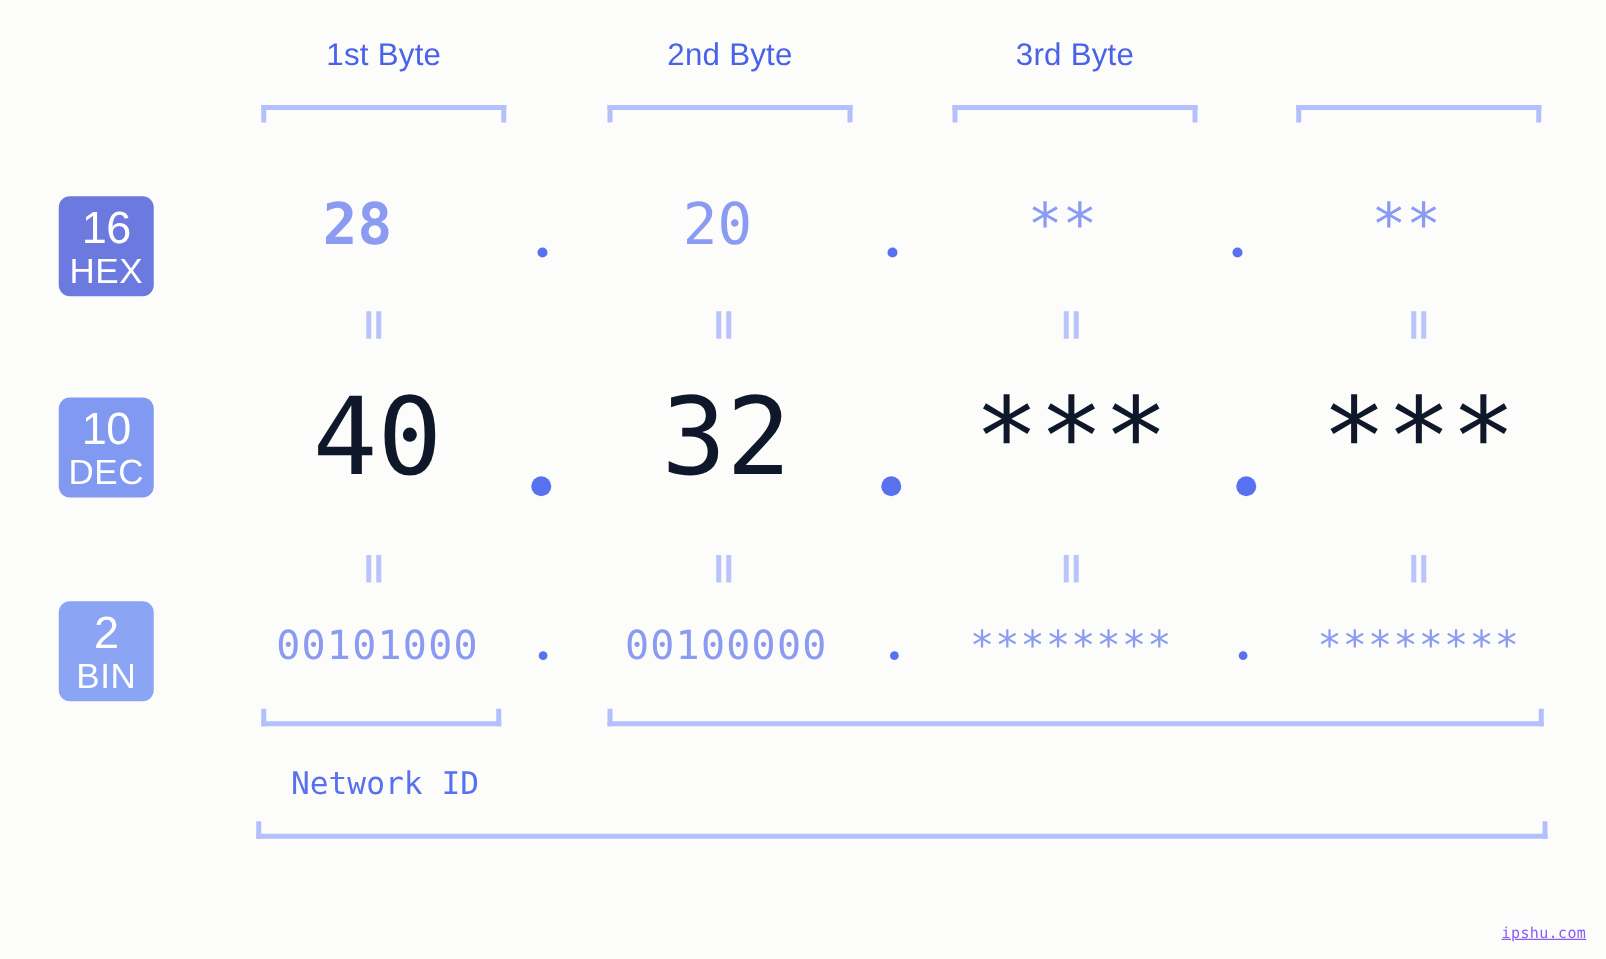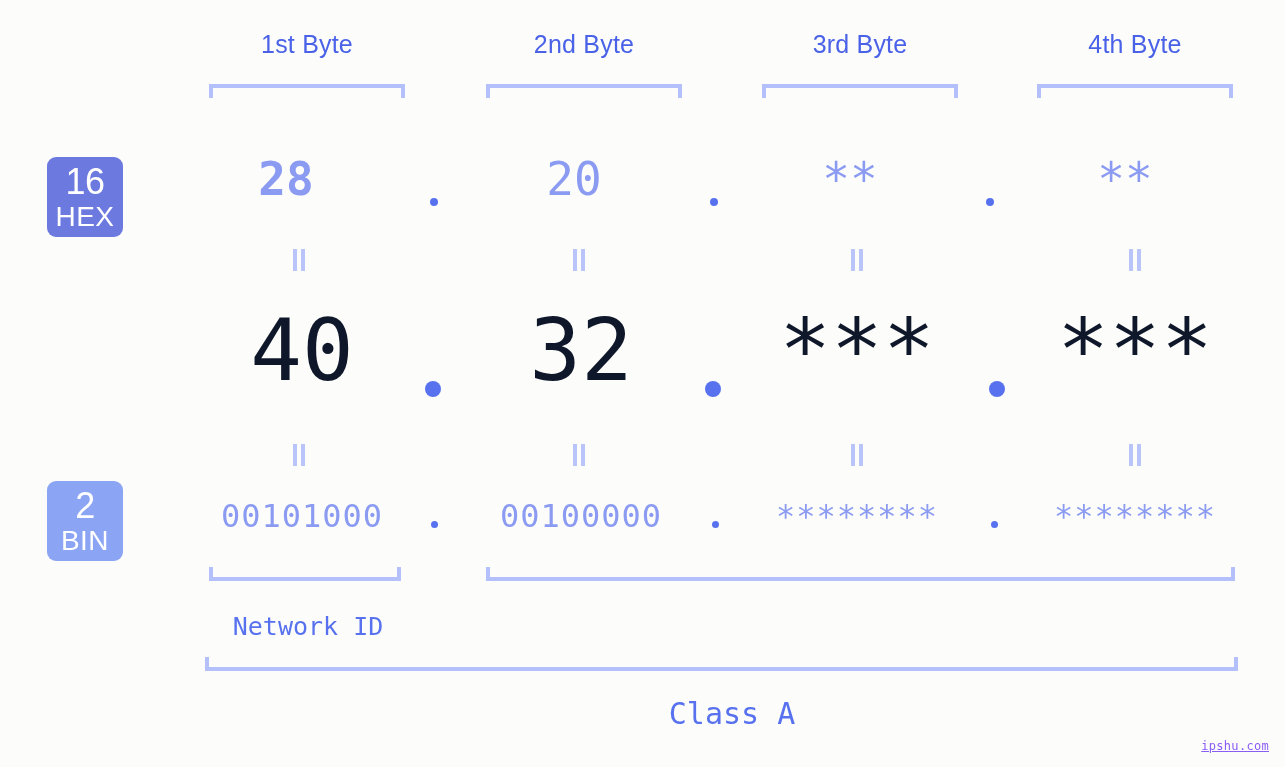--- a/index.html
+++ b/index.html
@@ -169,7 +169,6 @@
   <div class="byte-head" style="left:207px;width:200px;">1st Byte</div>
   <div class="byte-head" style="left:484px;width:200px;">2nd Byte</div>
   <div class="byte-head" style="left:760px;width:200px;">3rd Byte</div>
-  <div class="byte-head" style="left:1035px;width:200px;">4th Byte</div>
 
   <div class="bracket-top" style="left:209px;width:196px;"></div>
   <div class="bracket-top" style="left:486px;width:196px;"></div>

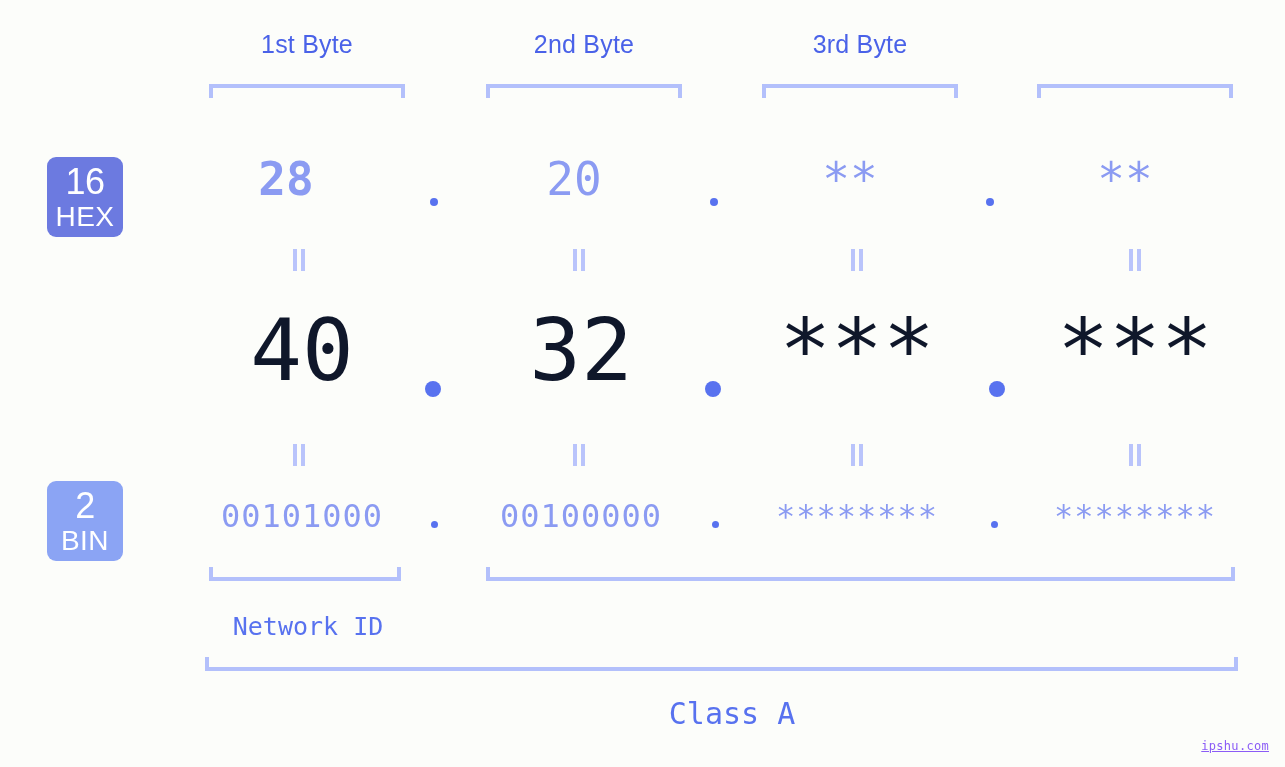--- a/index.html
+++ b/index.html
@@ -180,6 +180,10 @@
     <span class="nm">HEX</span>
   </div>
 
+  <div class="badge" style="top:318px;background:#8199f0;">
+    <span class="num">10</span>
+    <span class="nm">DEC</span>
+  </div>
 
   <div class="badge" style="top:481px;background:#8ba4f4;">
     <span class="num">2</span>

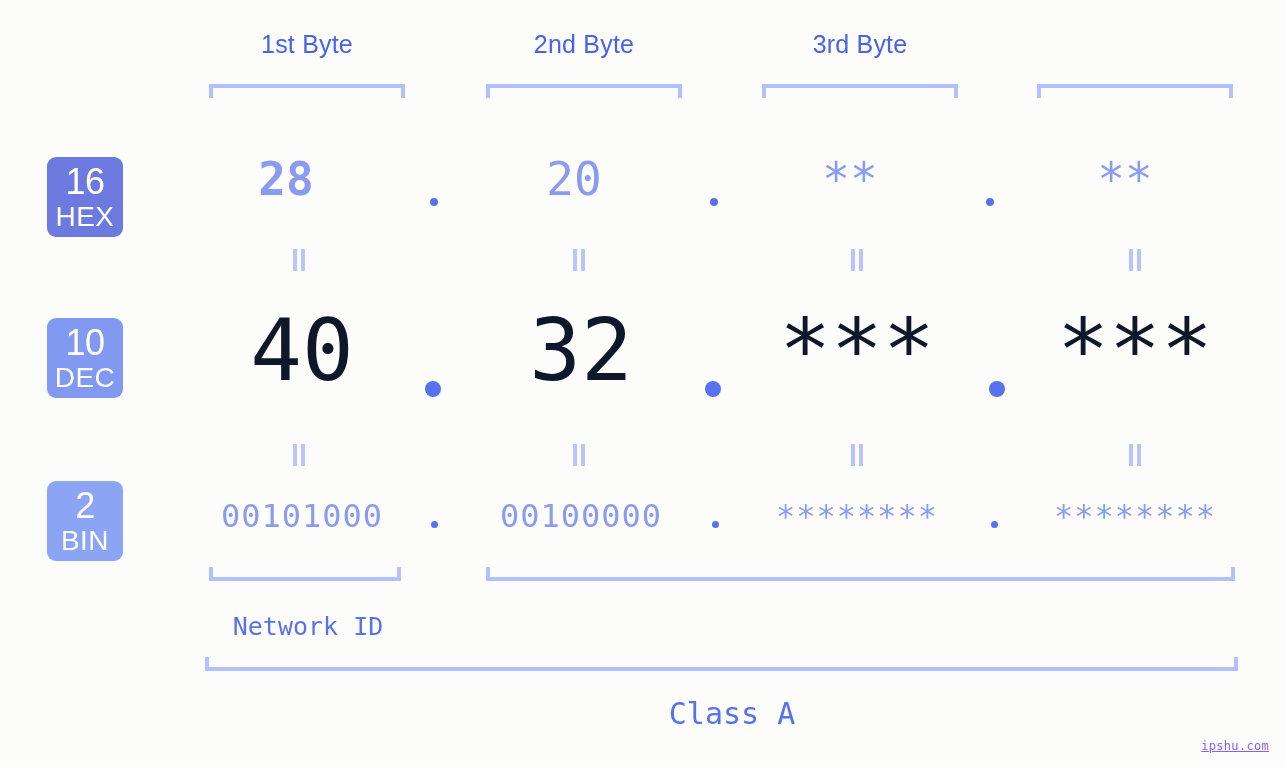--- a/index.html
+++ b/index.html
@@ -263,7 +263,6 @@
   <div class="caption" style="left:208px;top:612px;width:200px;">Network ID</div>
 
   <div class="bracket-bot" style="left:205px;top:657px;width:1033px;"></div>
-  <div class="caption big" style="left:632px;top:696px;width:200px;">Class A</div>
 
   <div class="watermark">ipshu.com</div>
 

